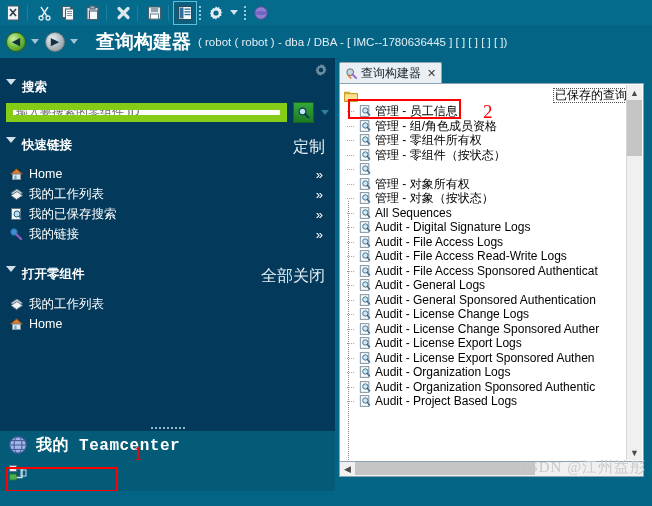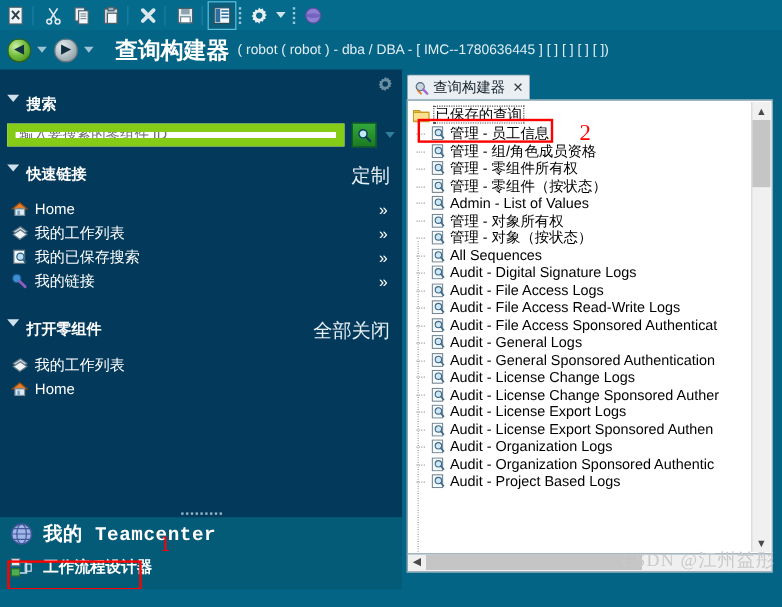--- a/index.html
+++ b/index.html
@@ -108,7 +108,7 @@
   }
   .treescroll{position:absolute;left:0;top:0;width:289px;height:377px;overflow:hidden;}
   .trow{height:14.5px;display:flex;align-items:center;white-space:nowrap;color:#000000;font-size:12px;padding-left:3px;}
-  .trow.root{padding-left:4px;}
+  .trow.root{padding-left:4px;justify-content:space-between;}
   .tdash{width:15px;height:14px;display:flex;align-items:center;color:#9a9a9a;font-size:9px;letter-spacing:-1px;padding-left:3px;box-sizing:border-box;}
   .ticon{width:14px;height:14px;margin-right:3px;flex:0 0 14px;display:flex;align-items:center;justify-content:center;}
   .tlabel{line-height:14px;}

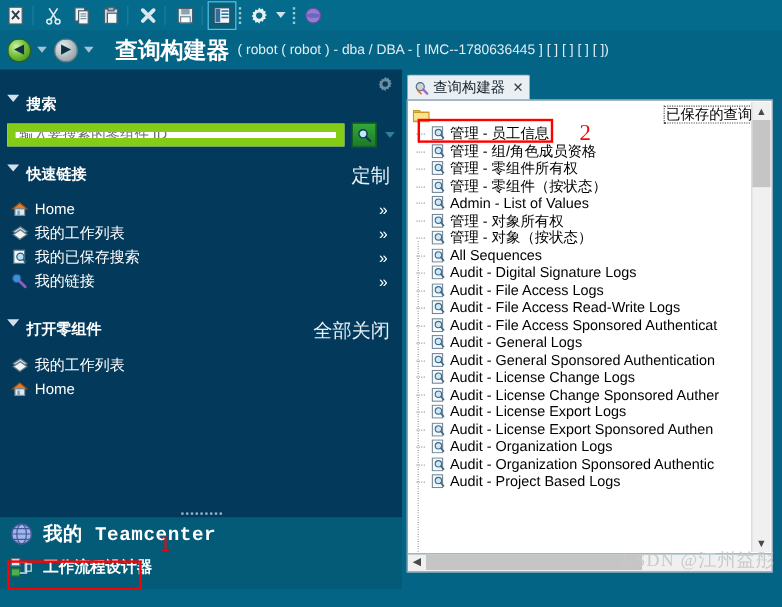--- a/index.html
+++ b/index.html
@@ -466,7 +466,6 @@
                   <path d="M9.7 8.7 L12.4 11.6" stroke="#3f6a8a" stroke-width="1.6" stroke-linecap="round"></path>
                 </svg>
               </span>
-              <span class="tlabel">Admin - List of Values</span>
             </div>
             <div class="trow">
               <span class="tdash">····</span>

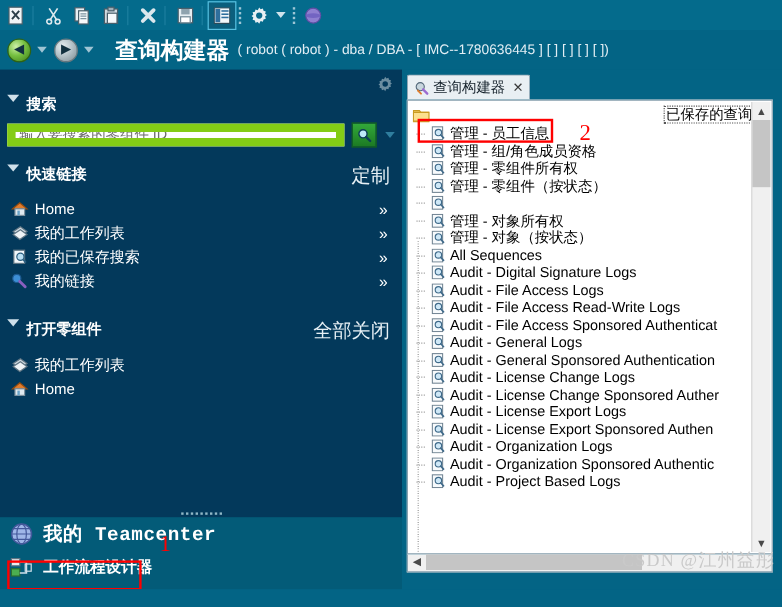--- a/index.html
+++ b/index.html
@@ -366,7 +366,6 @@
               <rect x="13" y="7" width="5" height="6" fill="none" stroke="#cfe0ea"></rect>
             </svg>
         </span>
-        <span>工作流程设计器</span>
       </div>
 
       <div class="approw">

